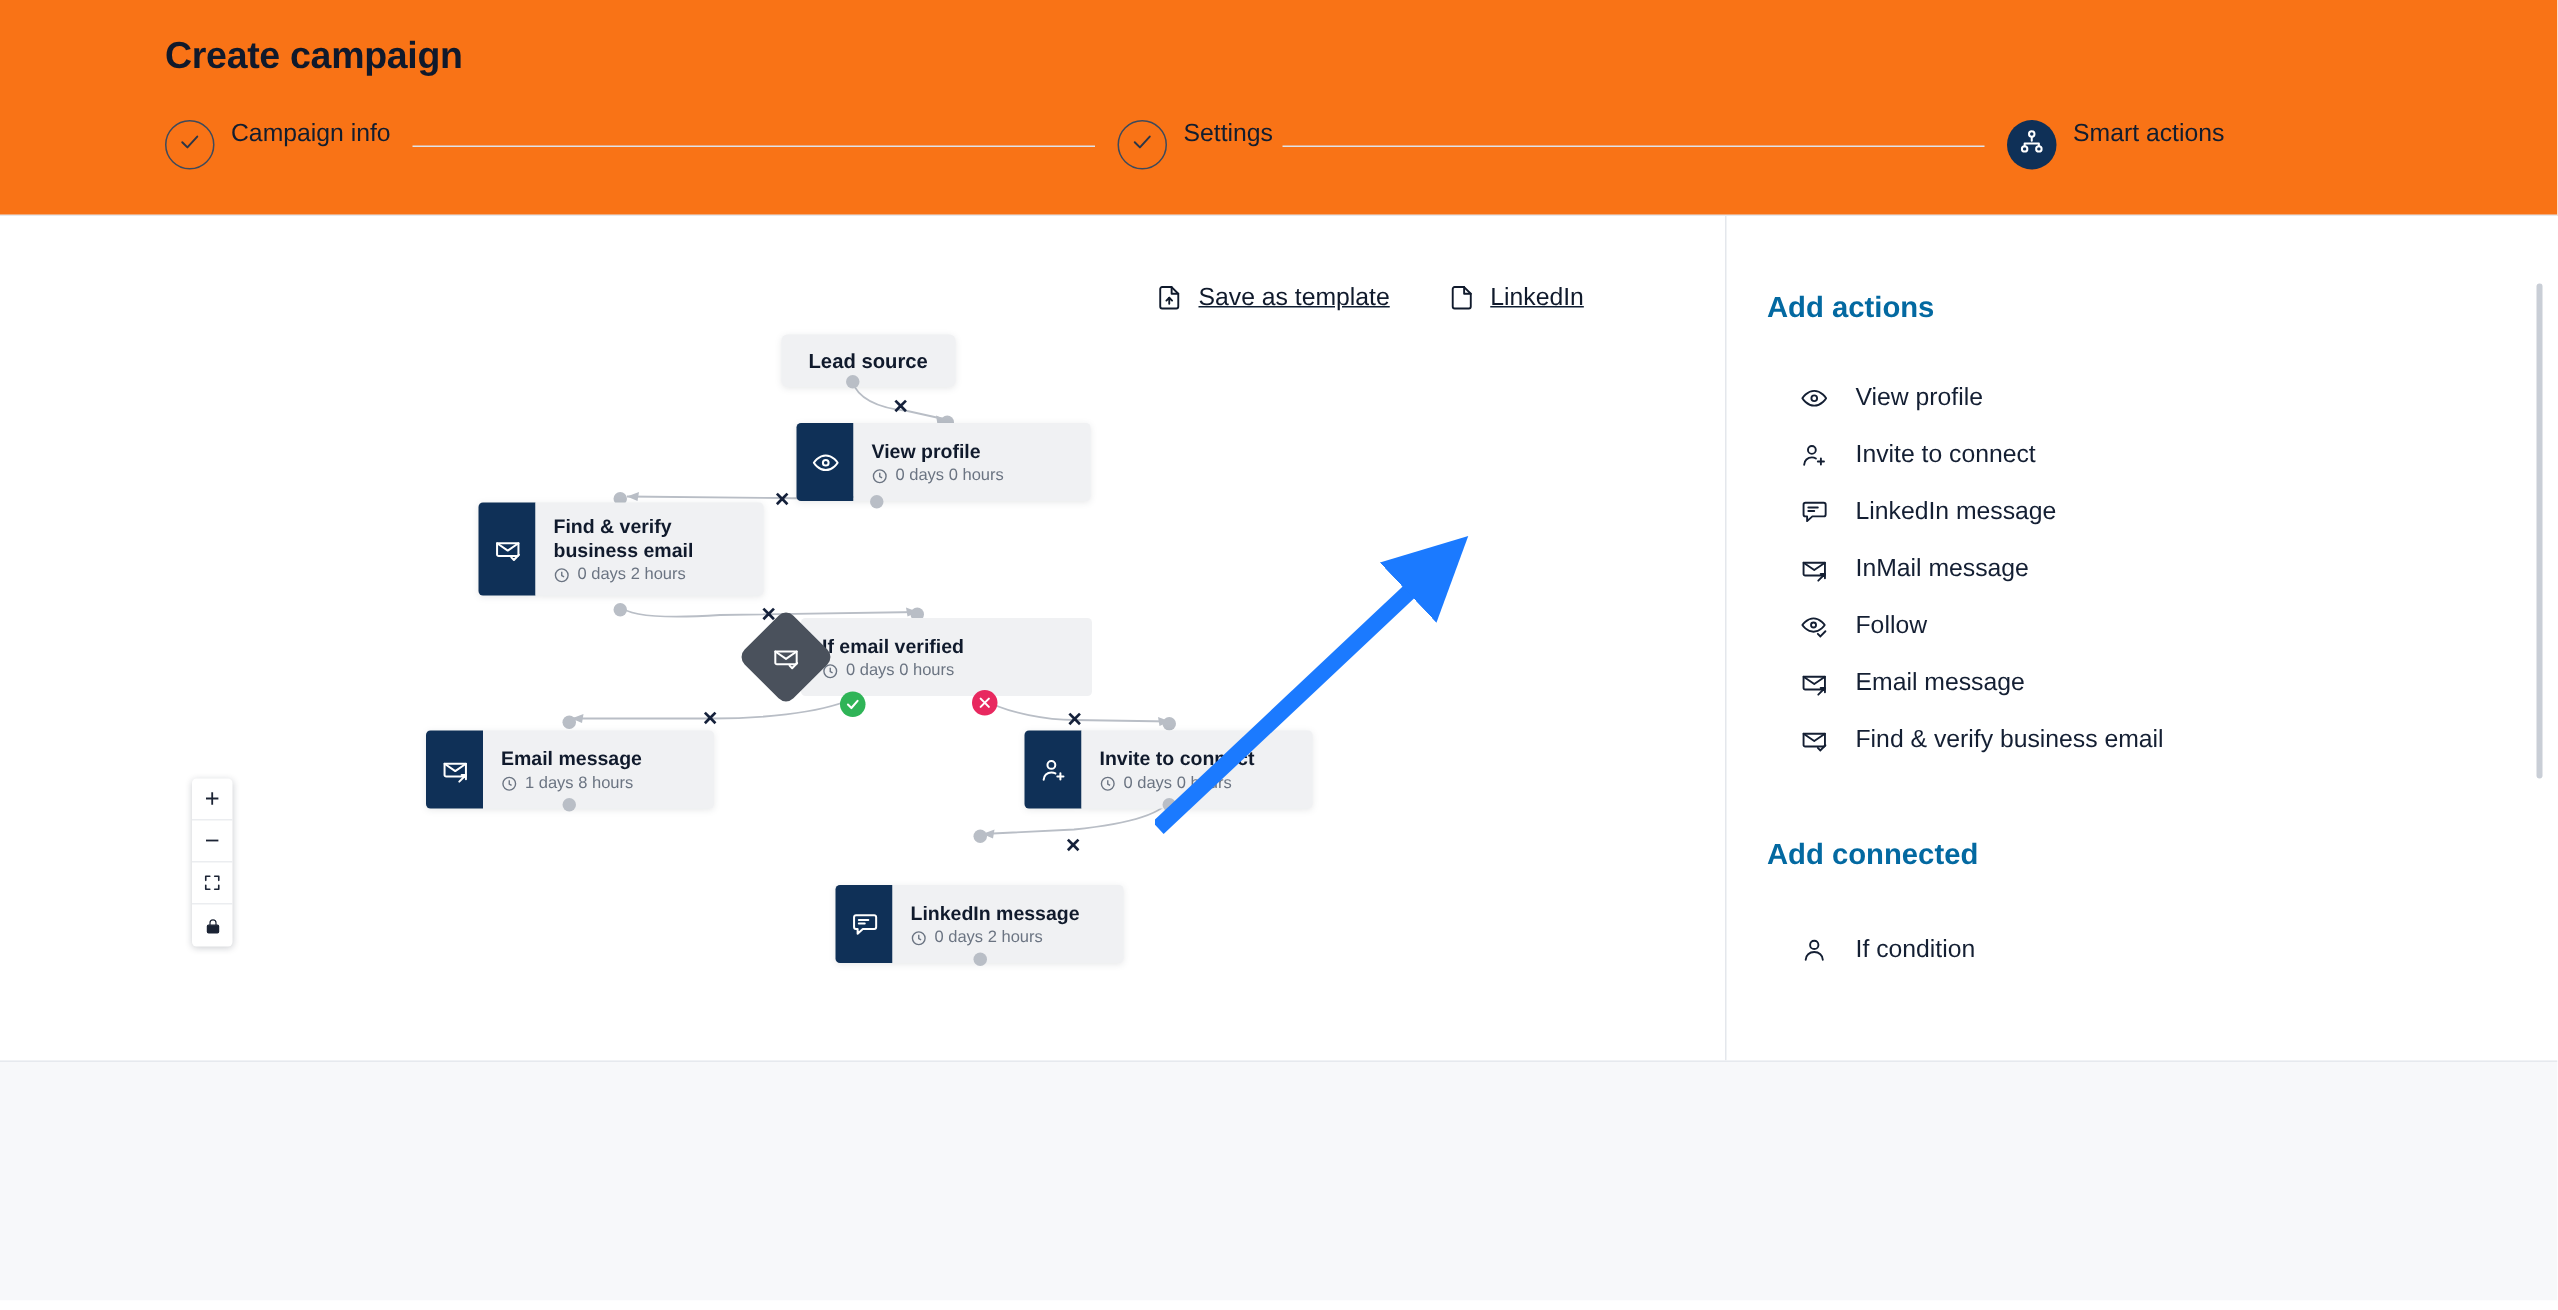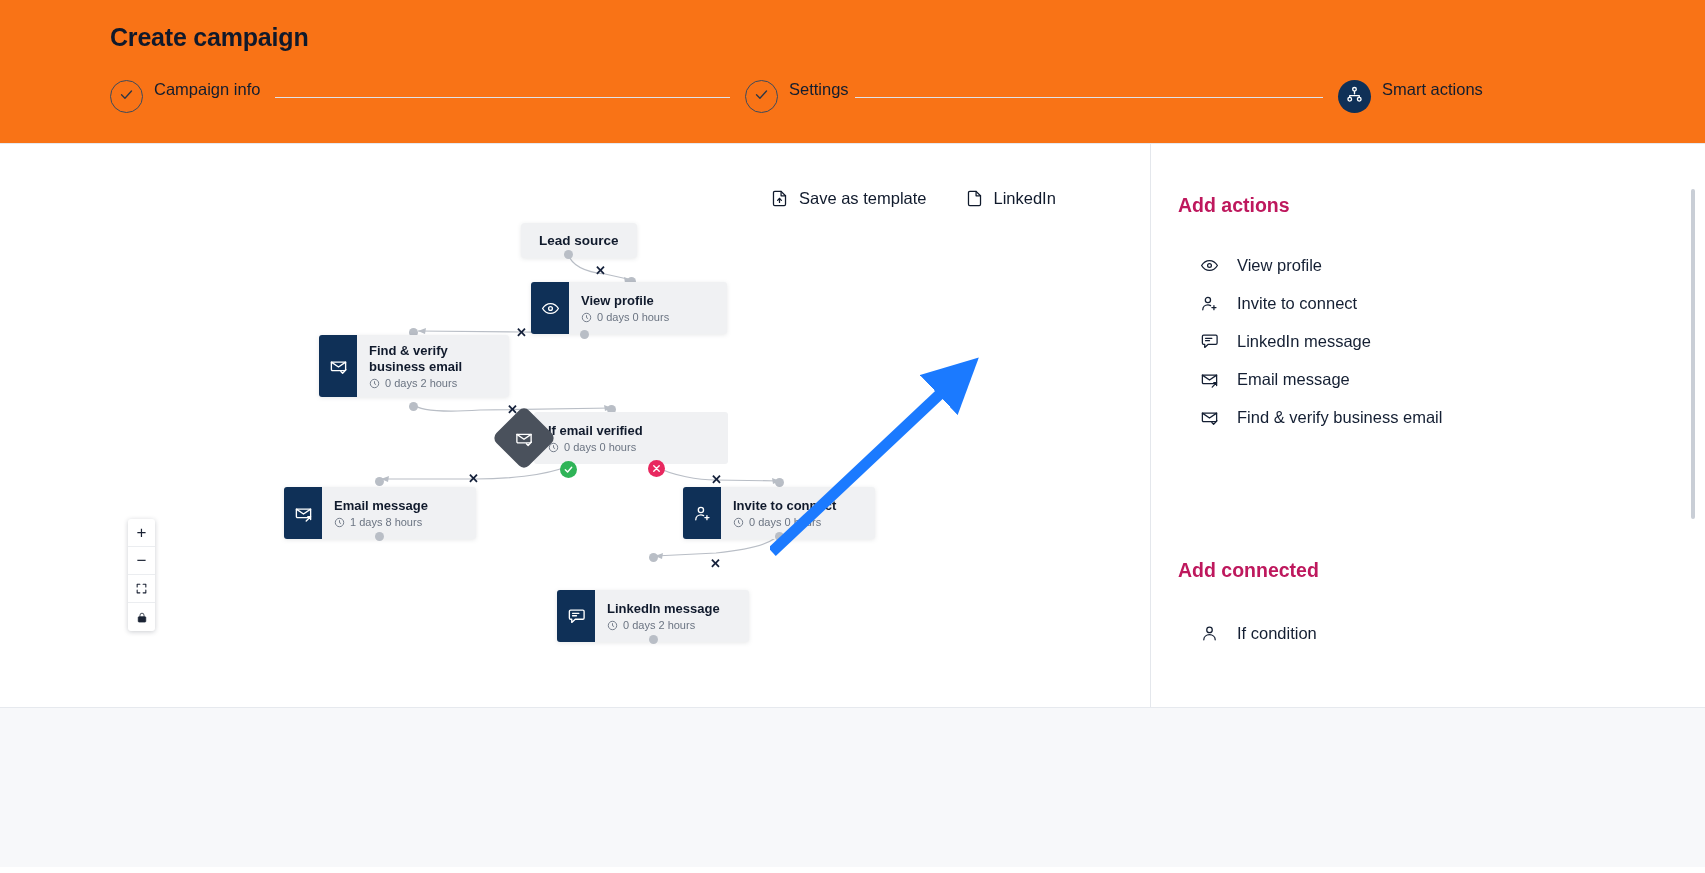--- a/index.html
+++ b/index.html
@@ -48,7 +48,7 @@
   }
   .canvas-actions {
     position: absolute; left: 770px; top: 45px;
-    display: flex; gap: 38px; align-items: center;
+    display: flex; gap: 38px; align-items: center; text-decoration: underline;
   }
   .canvas-action {
     display: flex; align-items: center; gap: 10px;

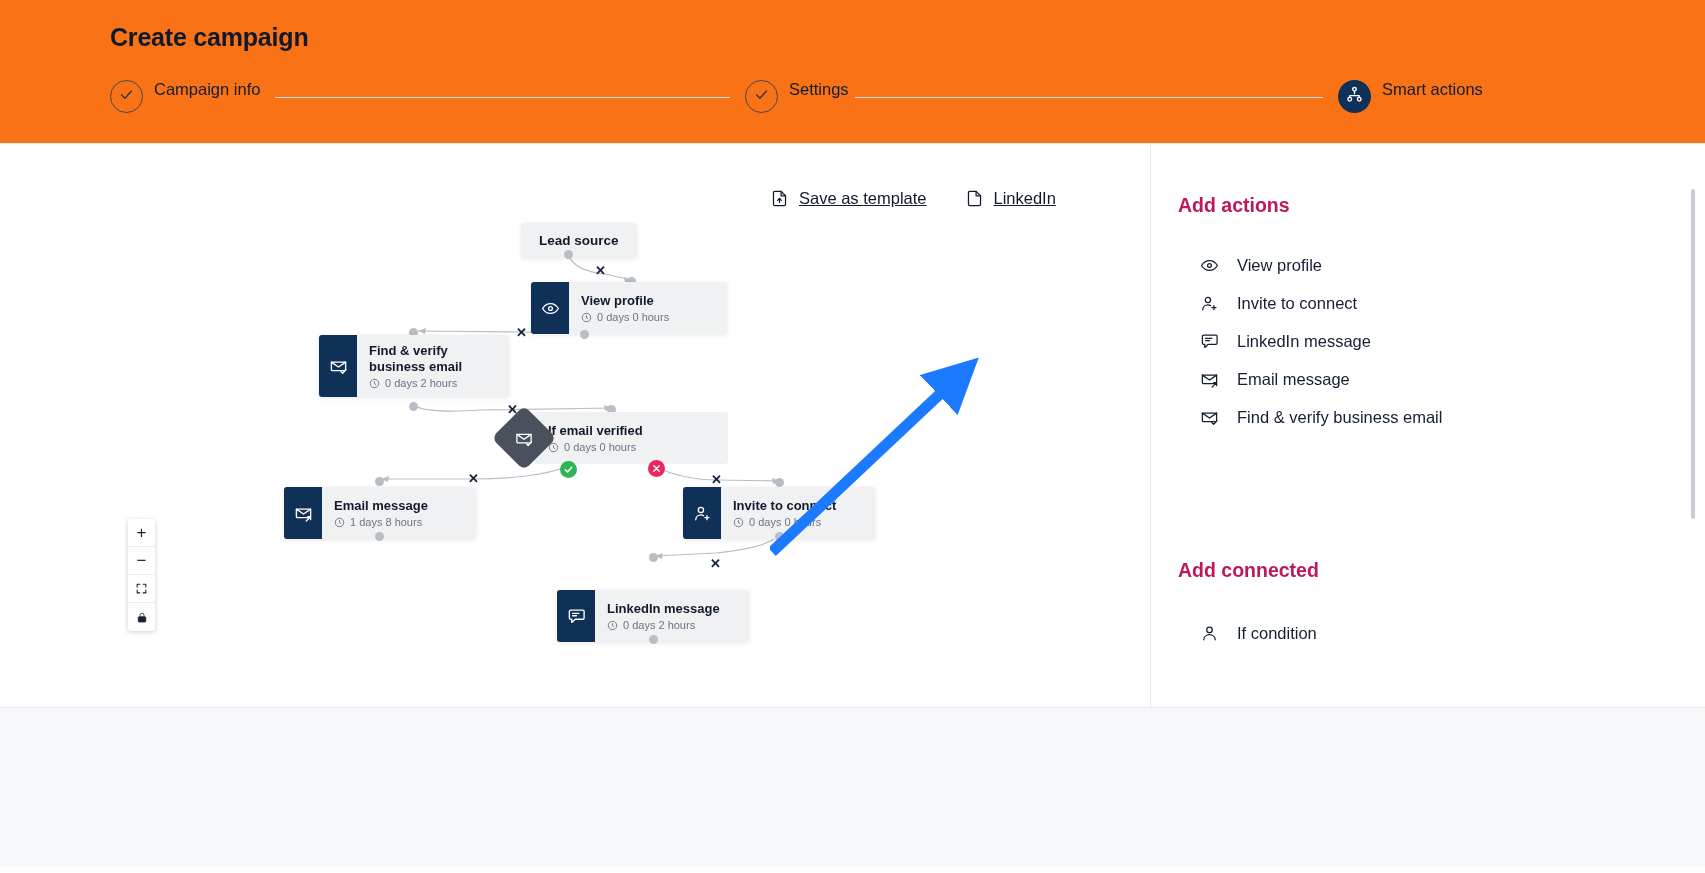--- a/index.html
+++ b/index.html
@@ -134,7 +134,7 @@
     background: #fff; border-left: 1px solid #e4e7ec;
   }
   .sb-title {
-    position: absolute; left: 27px; font-size: 19.5px; font-weight: 700; color: #be185d;
+    position: absolute; left: 27px; font-size: 19.5px; font-weight: 700; color: #0369a1;
   }
   .sb-title.one { top: 50px; }
   .sb-title.two { top: 415px; }

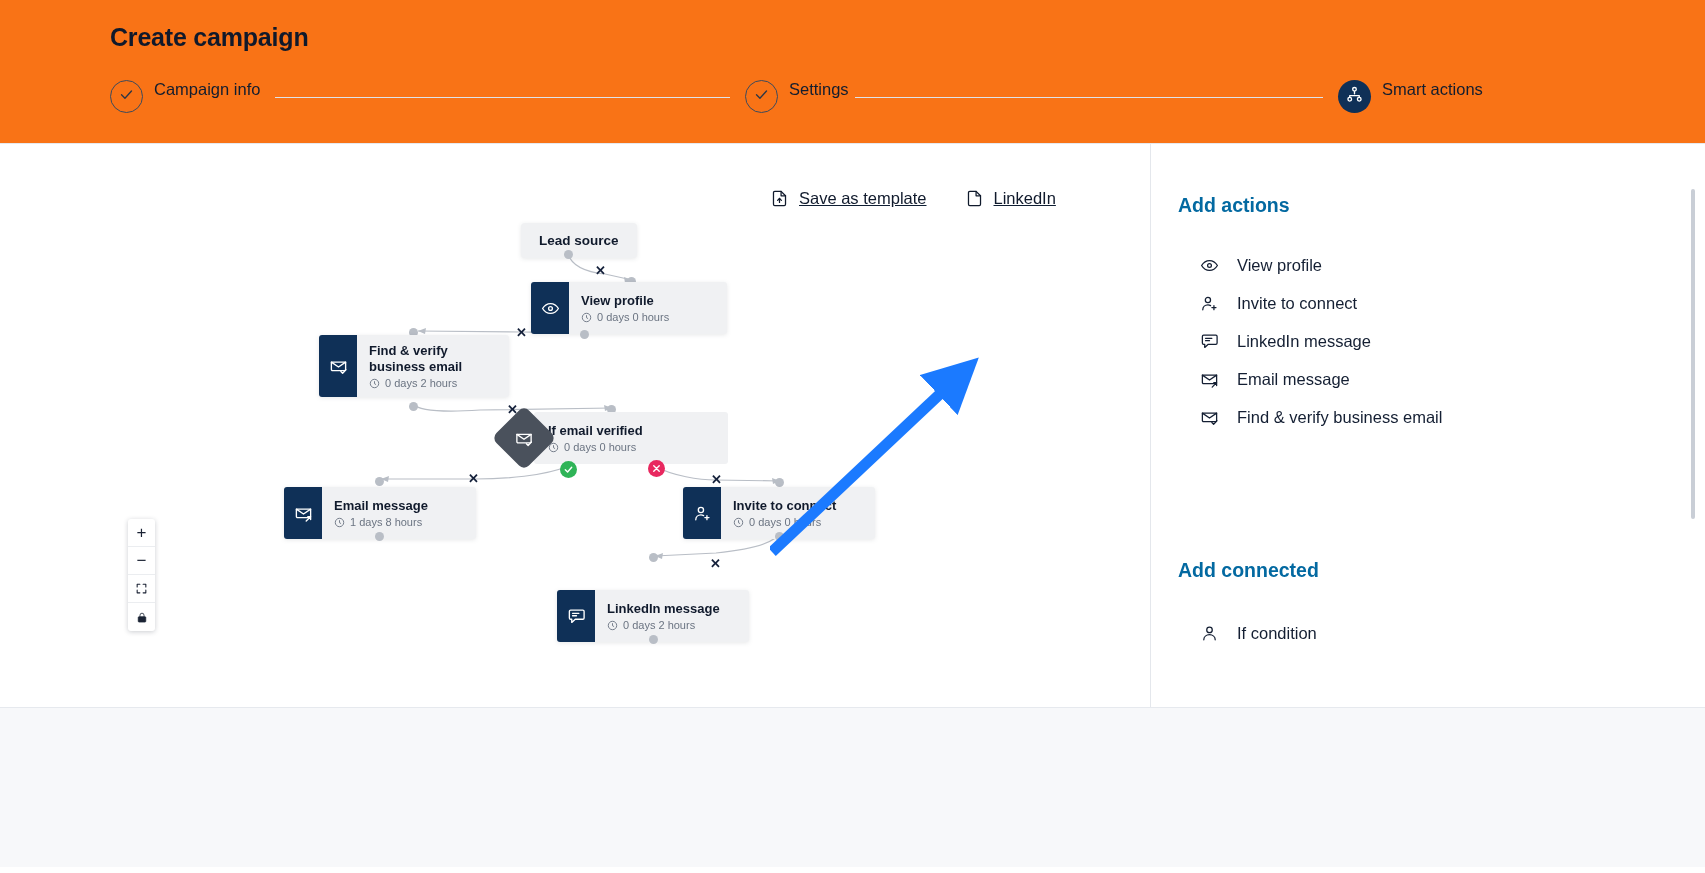--- a/index.html
+++ b/index.html
@@ -477,6 +477,16 @@
               <path d="M15.4 21.6L21 16m0 0h-3.6M21 16v3.6"></path>
             </svg>
         </span>
+        <span>InMail message</span>
+      </div>
+      <div class="sb-item">
+        <span class="ic">
+          <svg width="19" height="19" viewBox="0 0 24 24" fill="none" stroke="#141f33" stroke-width="1.6" stroke-linecap="round" stroke-linejoin="round">
+              <path d="M3 6.5h18v9.4a1.4 1.4 0 0 1-1.4 1.4H4.4A1.4 1.4 0 0 1 3 15.9z"></path>
+              <path d="M3 6.5l9 6.2 9-6.2"></path>
+              <path d="M15.4 21.6L21 16m0 0h-3.6M21 16v3.6"></path>
+            </svg>
+        </span>
         <span>Email message</span>
       </div>
       <div class="sb-item">

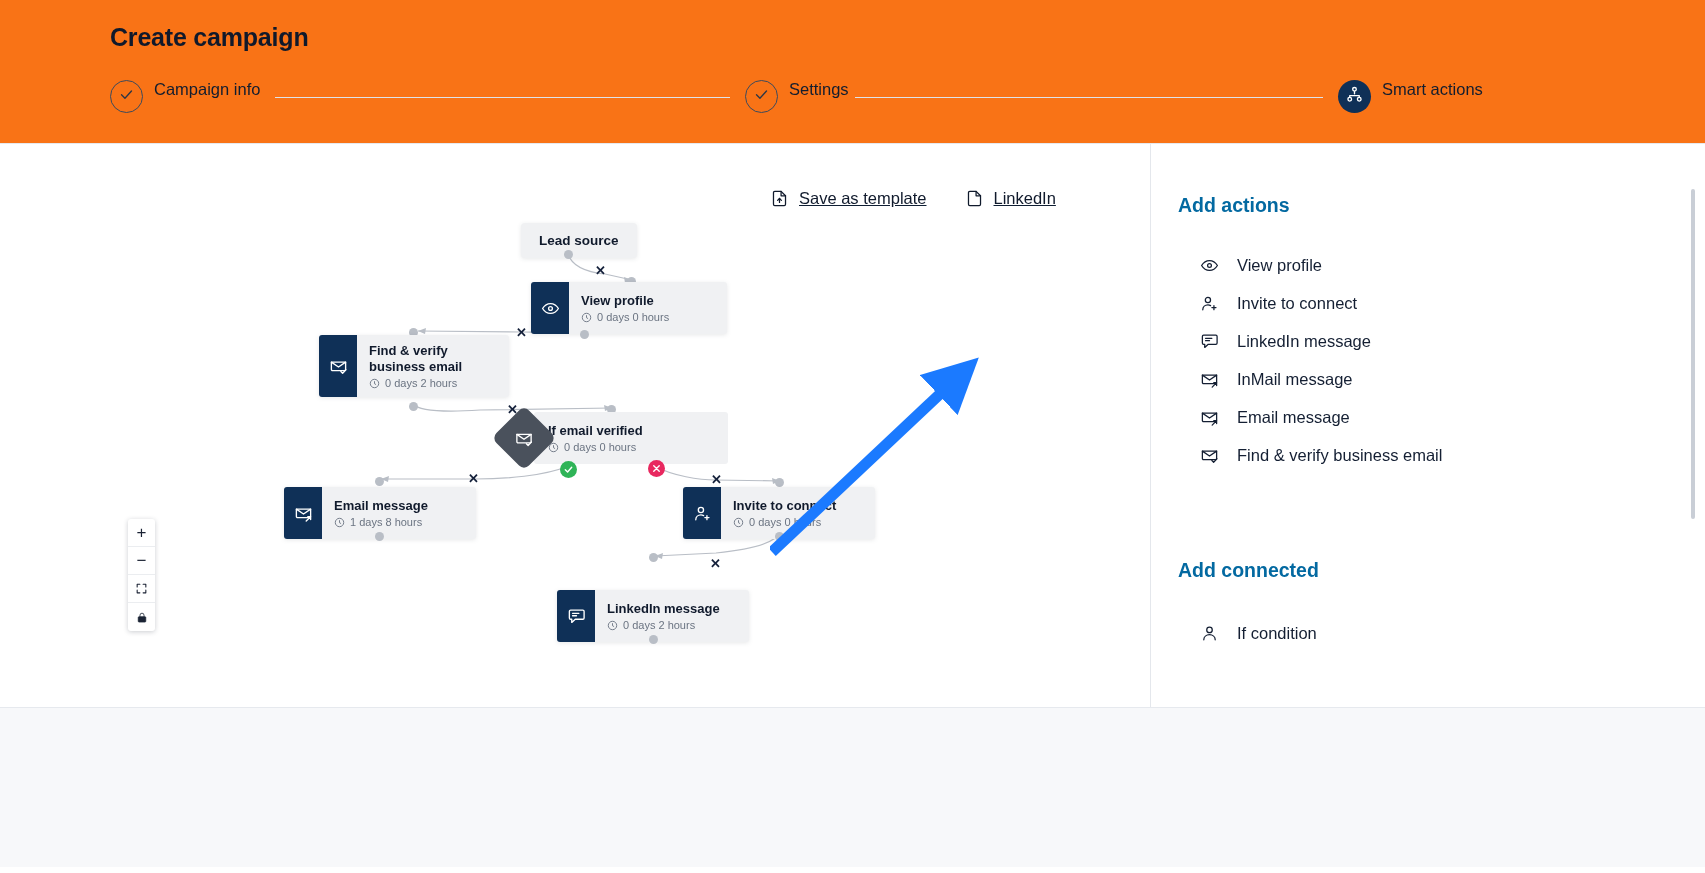--- a/index.html
+++ b/index.html
@@ -482,6 +482,16 @@
       <div class="sb-item">
         <span class="ic">
           <svg width="19" height="19" viewBox="0 0 24 24" fill="none" stroke="#141f33" stroke-width="1.6" stroke-linecap="round" stroke-linejoin="round">
+              <path d="M2 11s3.6-5.6 9.4-5.6S20.8 11 20.8 11s-3.6 5.6-9.4 5.6S2 11 2 11z"></path>
+              <circle cx="11.4" cy="11" r="2.1"></circle>
+              <polyline points="15,18.4 17.2,20.6 21.4,16.2"></polyline>
+            </svg>
+        </span>
+        <span>Follow</span>
+      </div>
+      <div class="sb-item">
+        <span class="ic">
+          <svg width="19" height="19" viewBox="0 0 24 24" fill="none" stroke="#141f33" stroke-width="1.6" stroke-linecap="round" stroke-linejoin="round">
               <path d="M3 6.5h18v9.4a1.4 1.4 0 0 1-1.4 1.4H4.4A1.4 1.4 0 0 1 3 15.9z"></path>
               <path d="M3 6.5l9 6.2 9-6.2"></path>
               <path d="M15.4 21.6L21 16m0 0h-3.6M21 16v3.6"></path>

